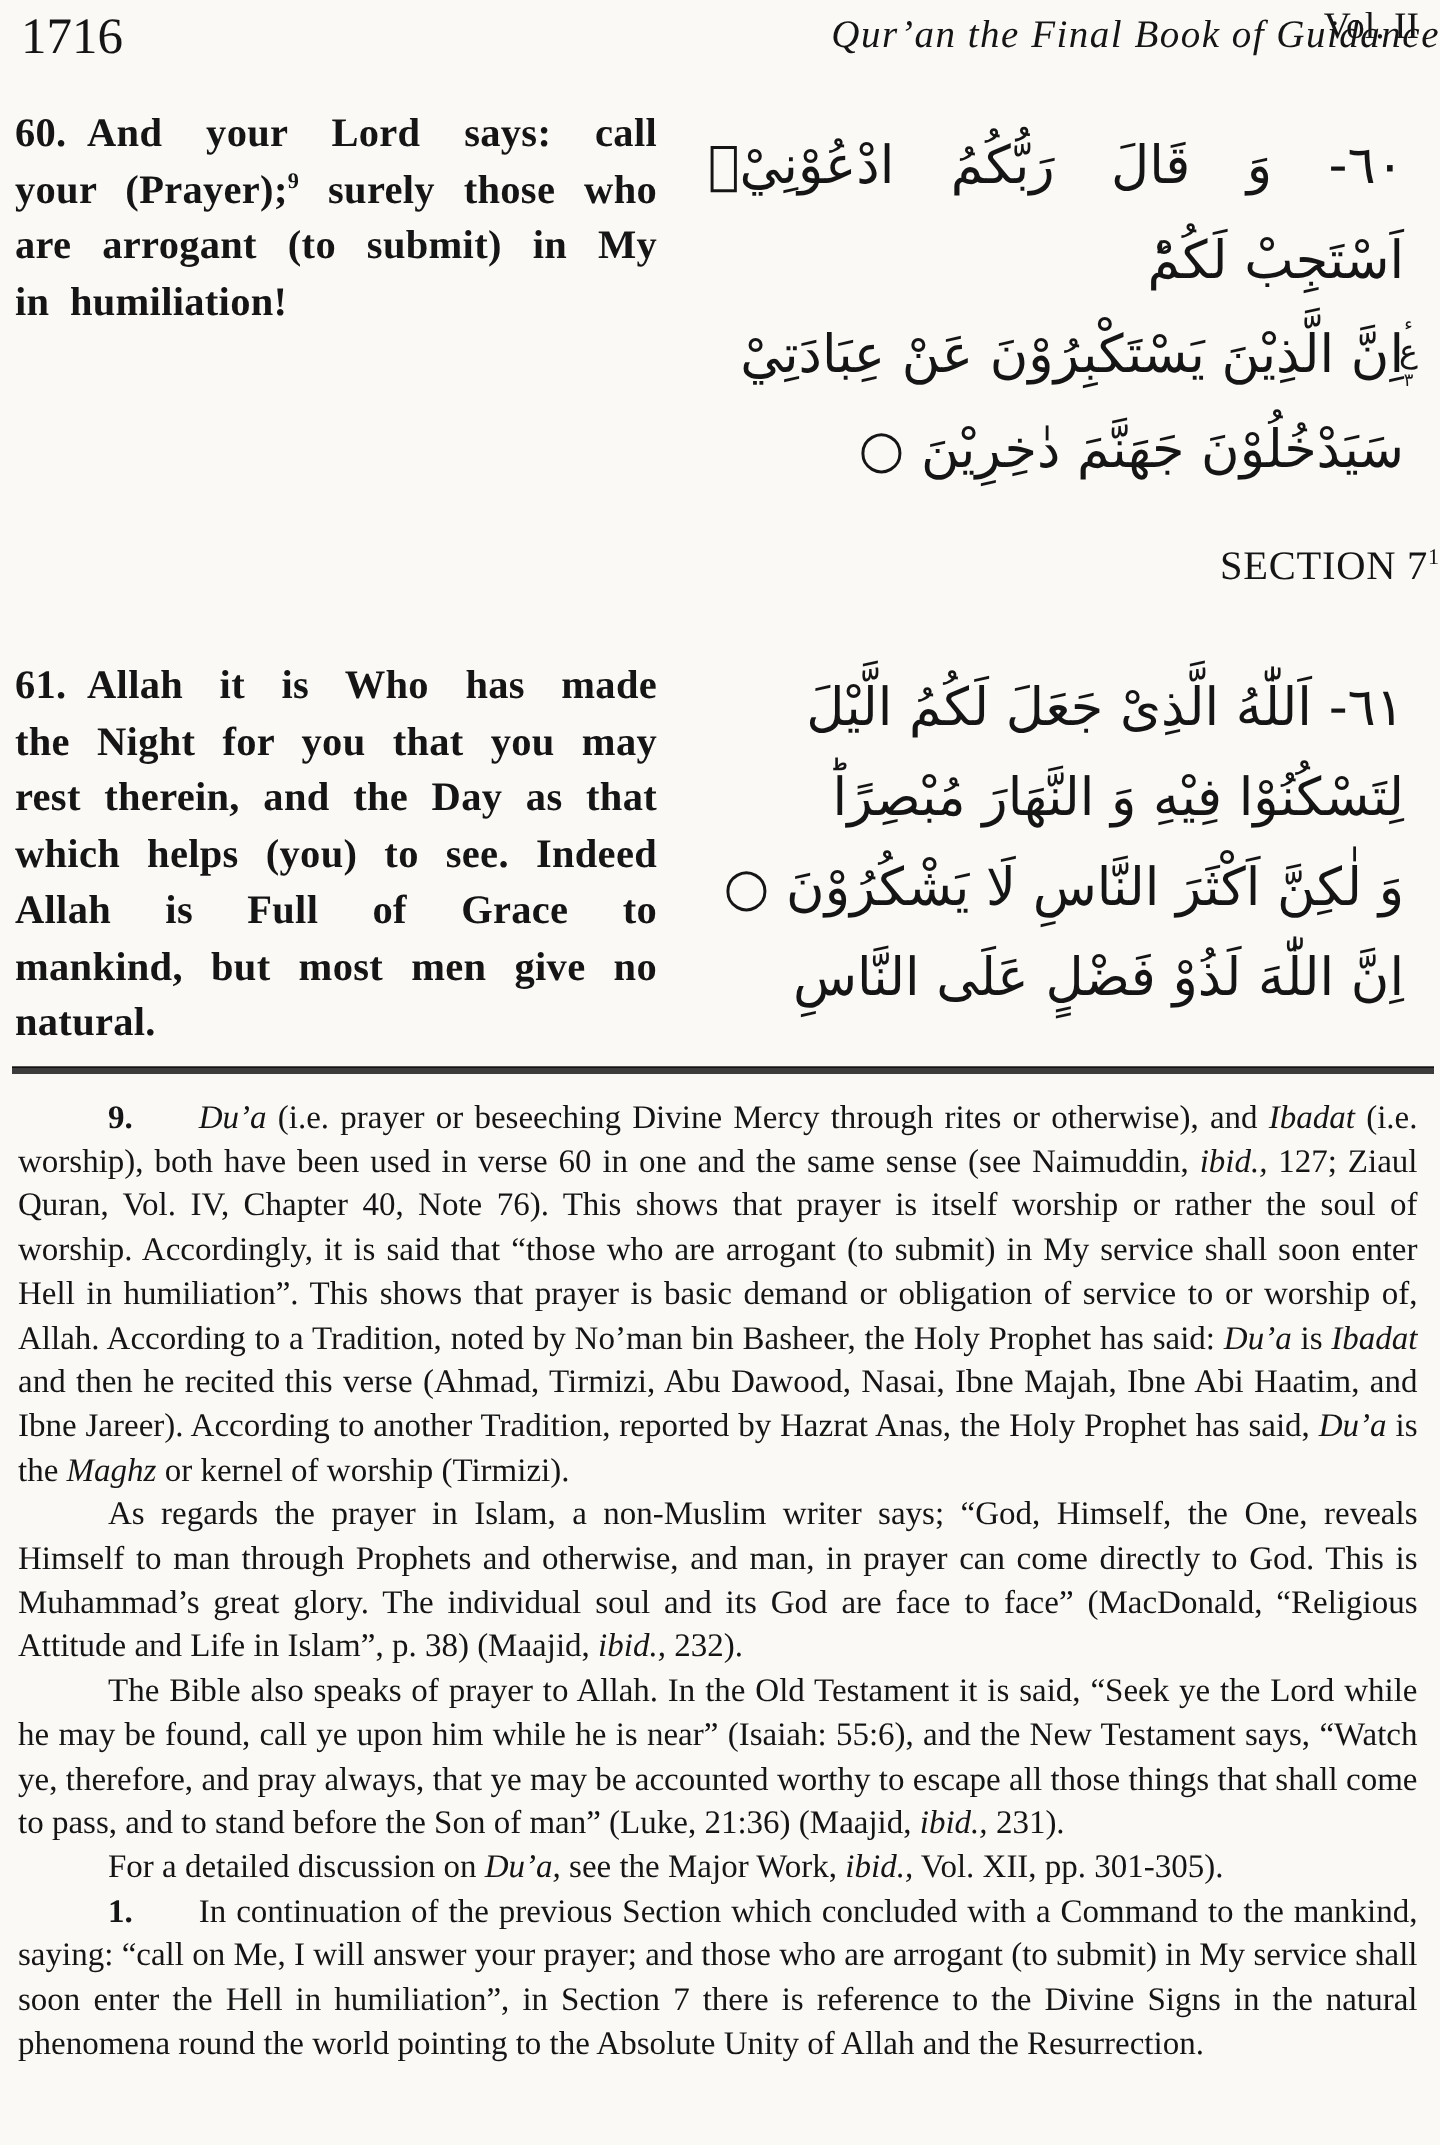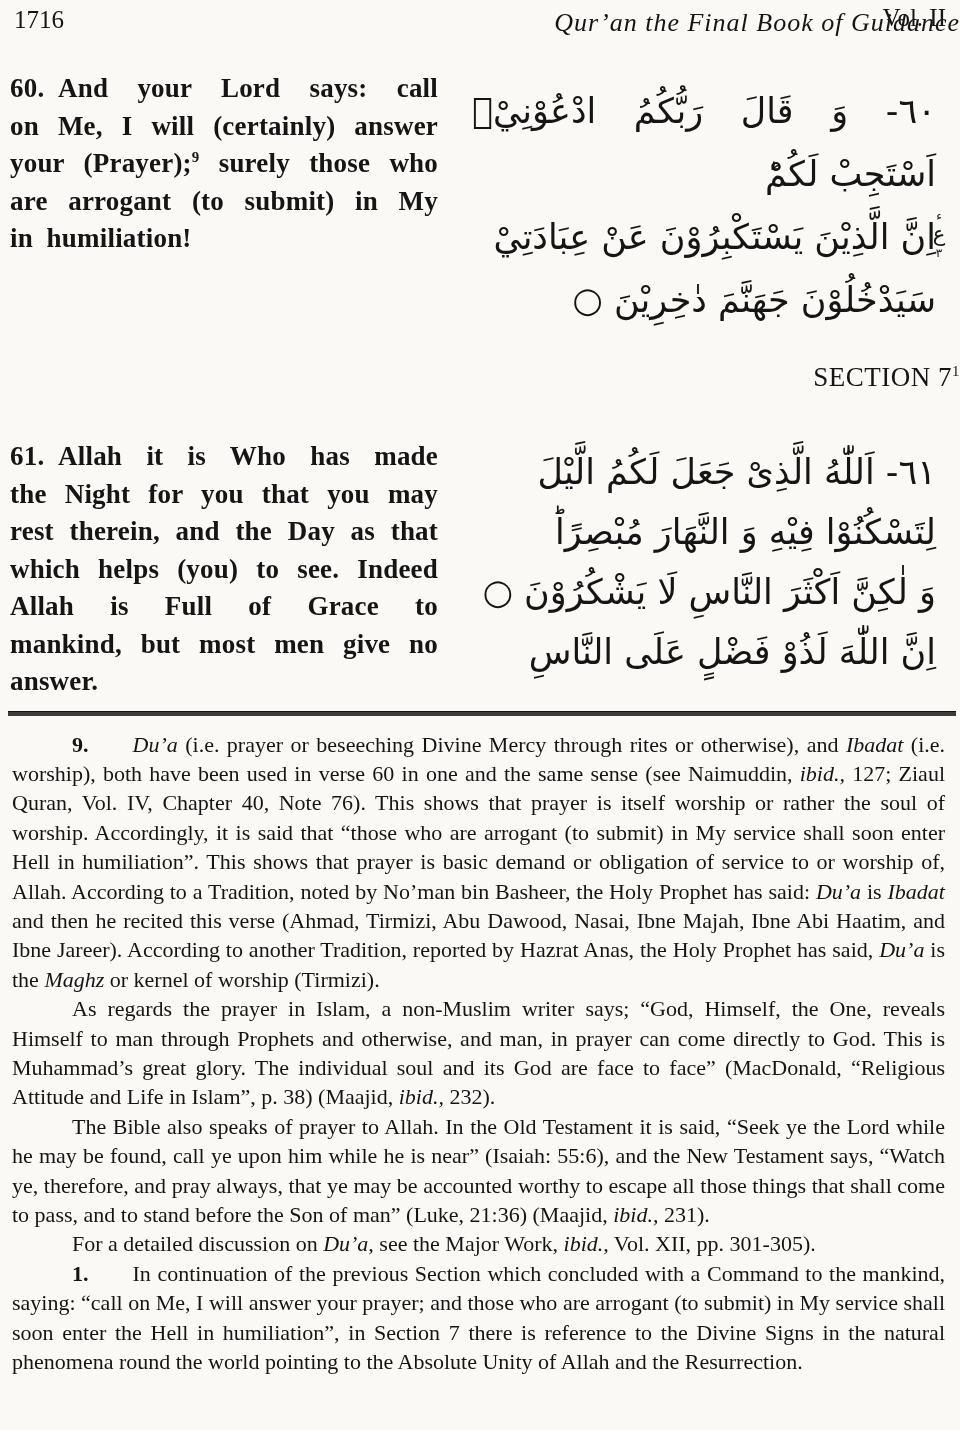--- a/index.html
+++ b/index.html
@@ -11,7 +11,7 @@
   }
   
   .header{position:relative;height:42px;padding-top:8px;}
-  .pagenum{position:absolute;left:14px;top:6px;font-size:25px;}
+  .pagenum{position:absolute;left:14px;top:6px;font-size:34px;}
   .book-title{text-align:right;font-style:italic;font-size:26px;letter-spacing:1px;}
   .vol{position:absolute;right:14px;top:4px;font-size:25px;}
   

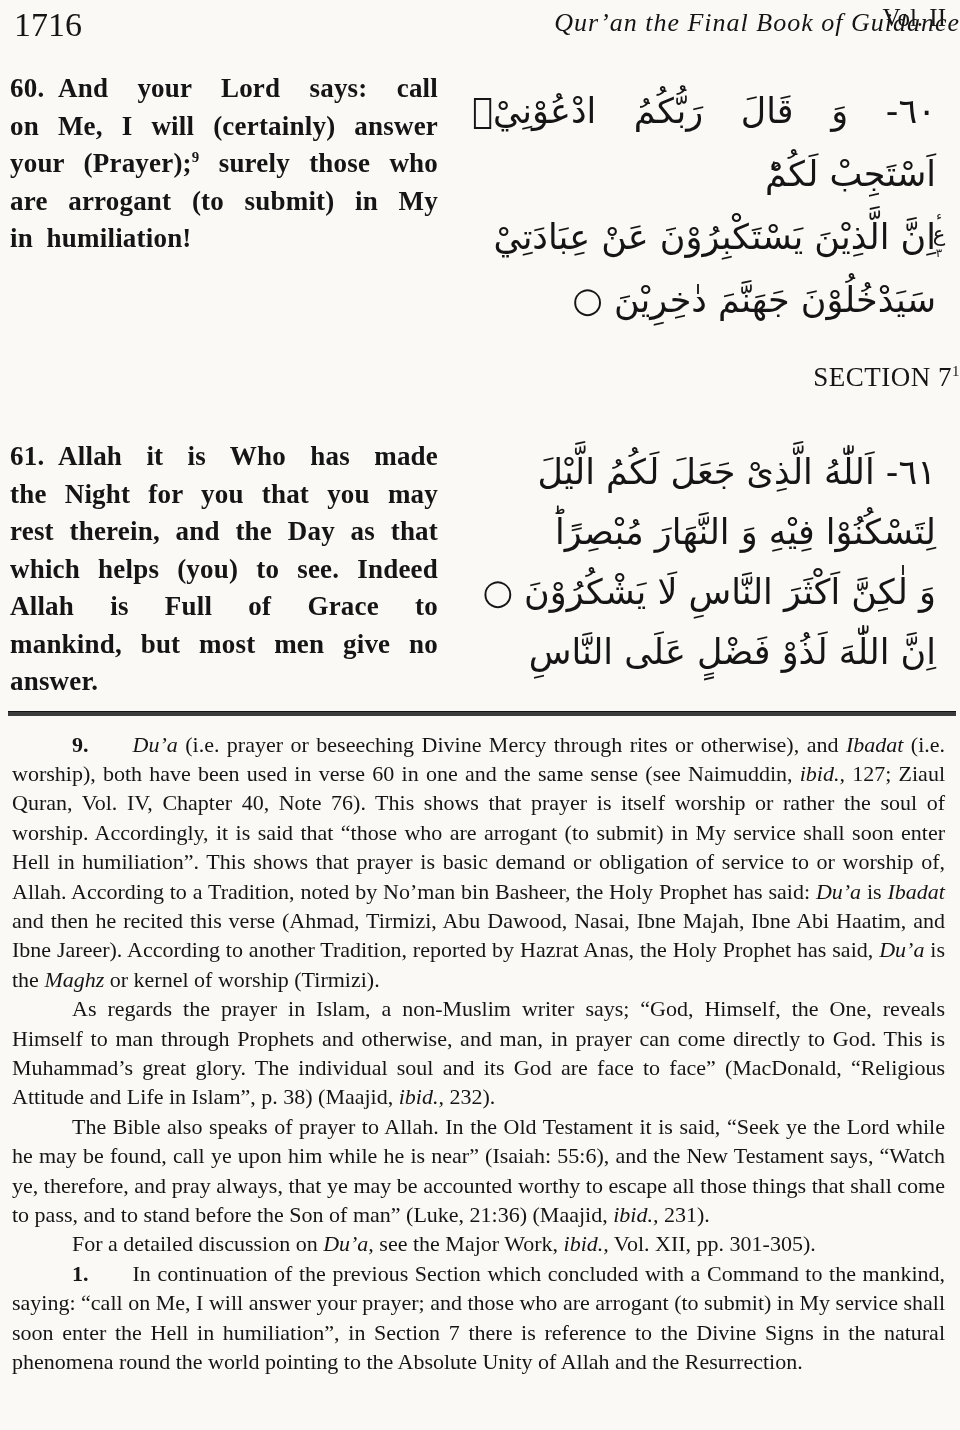--- a/index.html
+++ b/index.html
@@ -63,7 +63,6 @@
 <div class="verse-row row-60">
   <div class="eng">
       <div class="vline just"><span>60. And your Lord says: call</span></div>
-      <div class="vline just"><span>on Me, I will (certainly) answer</span></div>
       <div class="vline just"><span>your (Prayer);</span><span class="sup">9</span><span> surely those who</span></div>
       <div class="vline just"><span>are arrogant (to submit) in My</span></div>
       <div class="vline"><span>in humiliation!</span></div>

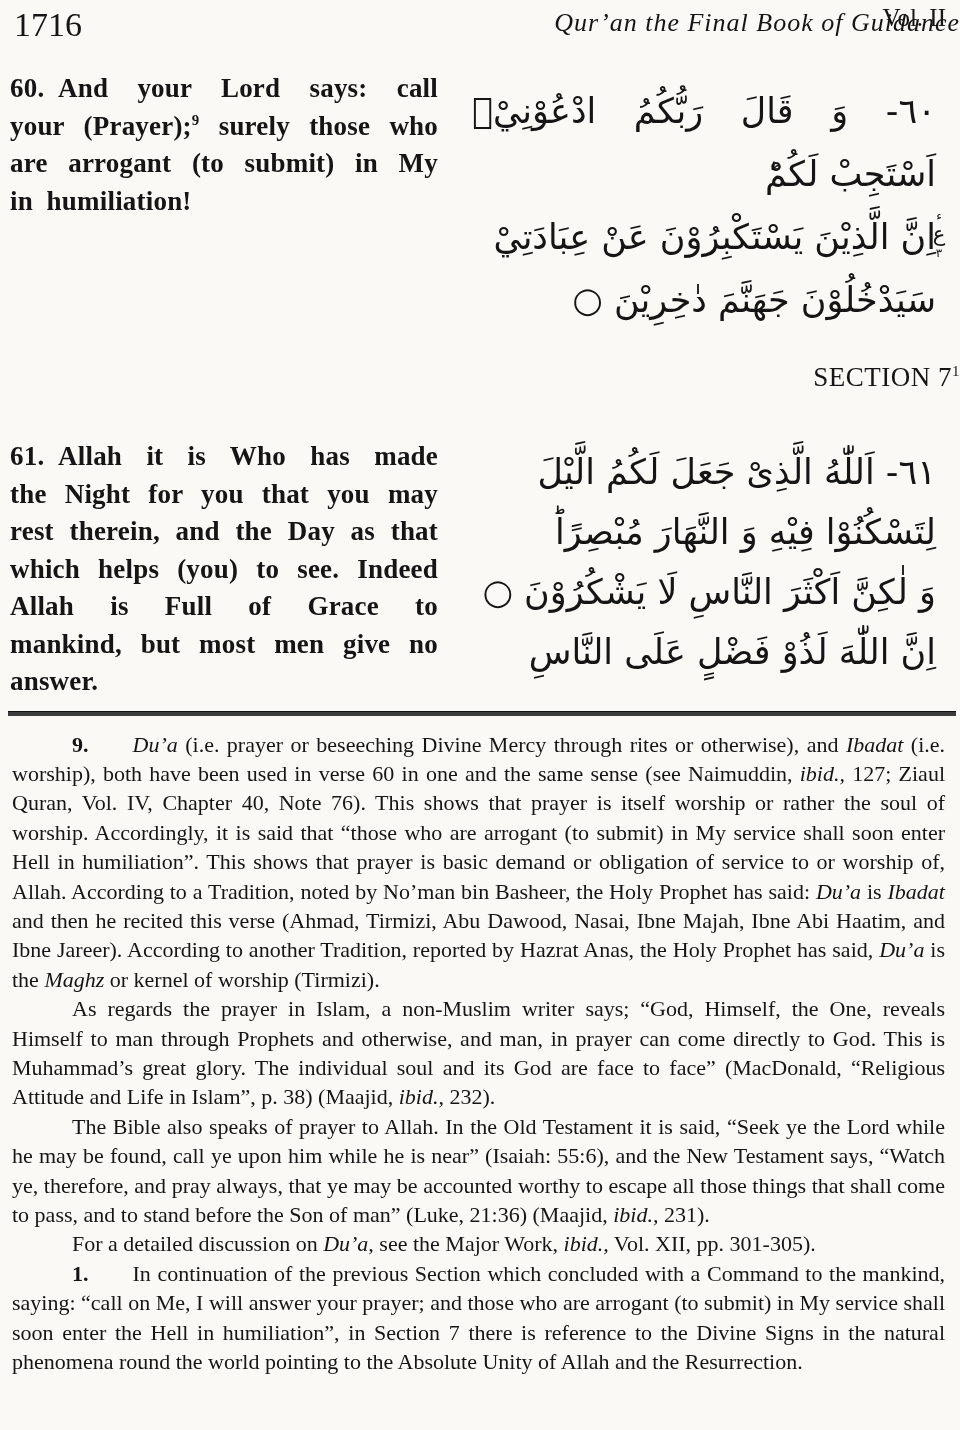--- a/index.html
+++ b/index.html
@@ -91,7 +91,7 @@
       <div class="vline just"><span>which helps (you) to see. Indeed</span></div>
       <div class="vline just"><span>Allah is Full of Grace to</span></div>
       <div class="vline just"><span>mankind, but most men give no</span></div>
-      <div class="vline"><span>answer.</span></div>
+      <div class="vline"><span>natural.</span></div>
     </div>
   <div class="arb" dir="rtl">
       <div class="vline"><span>٦١- اَللّٰهُ الَّذِىْ جَعَلَ لَكُمُ الَّيْلَ</span></div>

